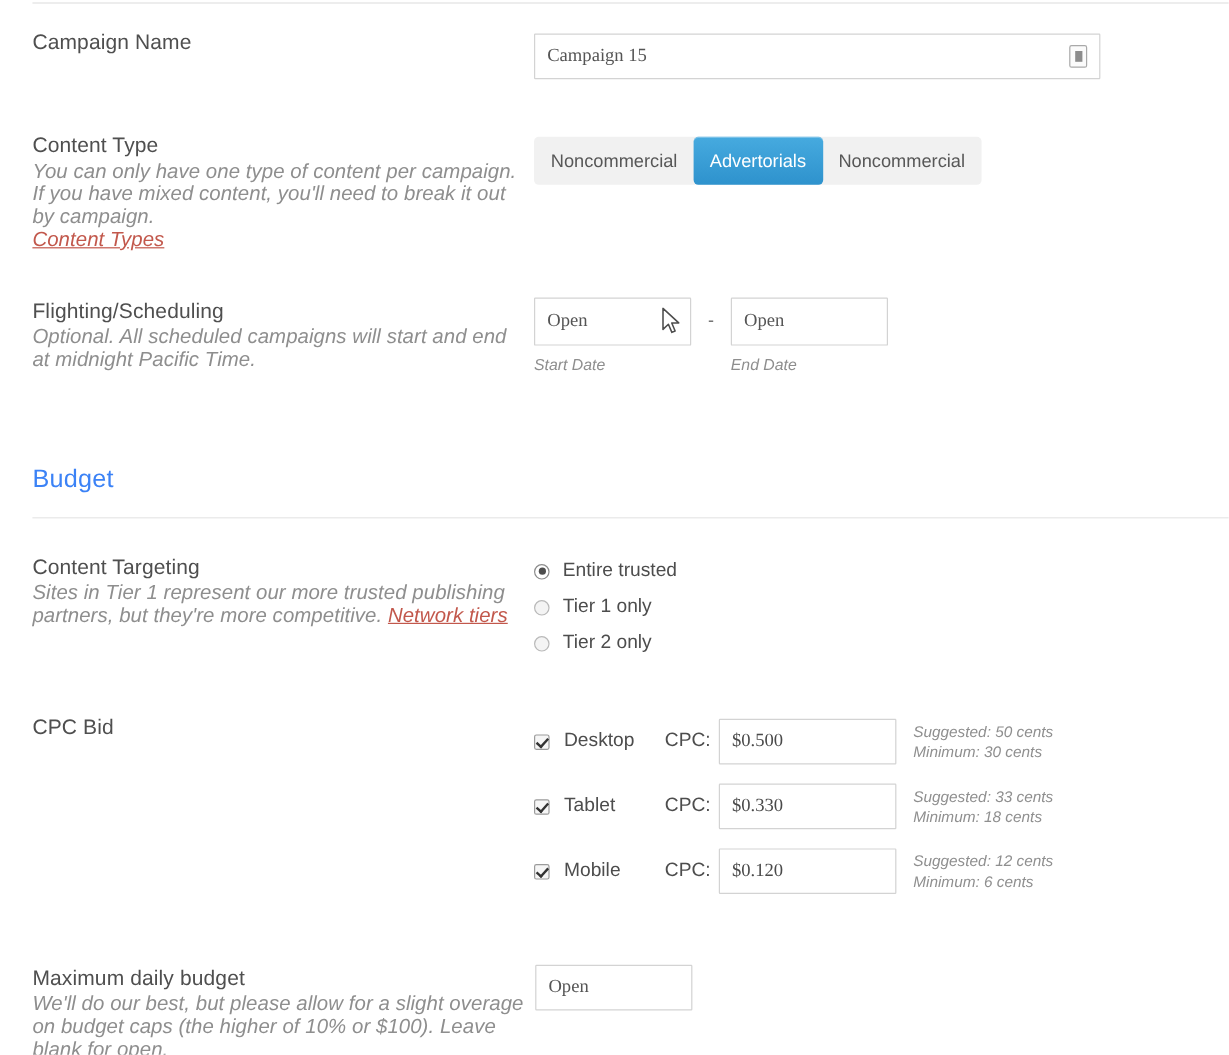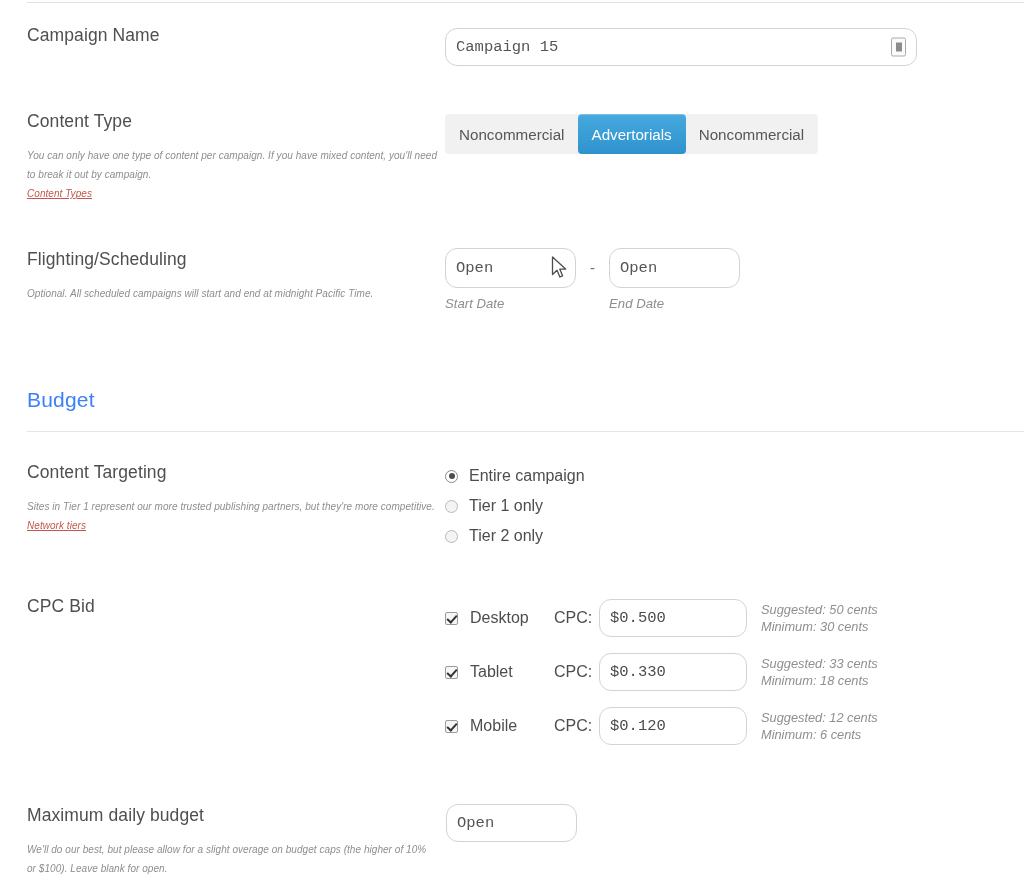--- a/index.html
+++ b/index.html
@@ -85,12 +85,12 @@
     box-sizing: border-box;
     border: 1px solid #d3d3d3;
     background: #ffffff;
-    font-family: Liberation Mono, monospace;
+    font-family: Liberation Serif, serif;
     font-size: 15.5px;
     color: #555555;
     padding: 0 10px;
     outline: none;
-    border-radius: 12px;
+    border-radius: 1px;
   }
   .text-input::placeholder {
     color: #9a9a9a;

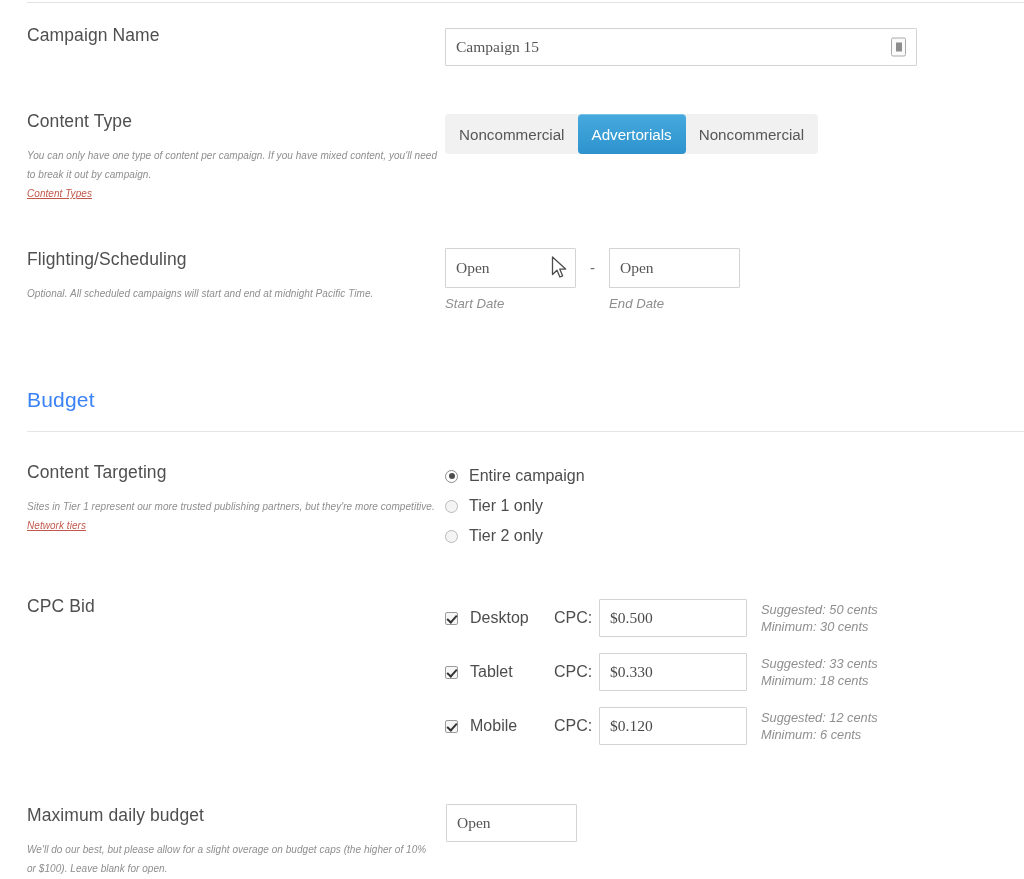--- a/index.html
+++ b/index.html
@@ -66,11 +66,11 @@
     letter-spacing: .1px;
   }
   .field-help {
-    font-size: 10px;
+    font-size: 17px;
     font-style: italic;
     color: #8e8e8e;
     line-height: 19px;
-    margin-top: 14px;
+    margin-top: 1px;
     letter-spacing: .05px;
   }
   .help-link {

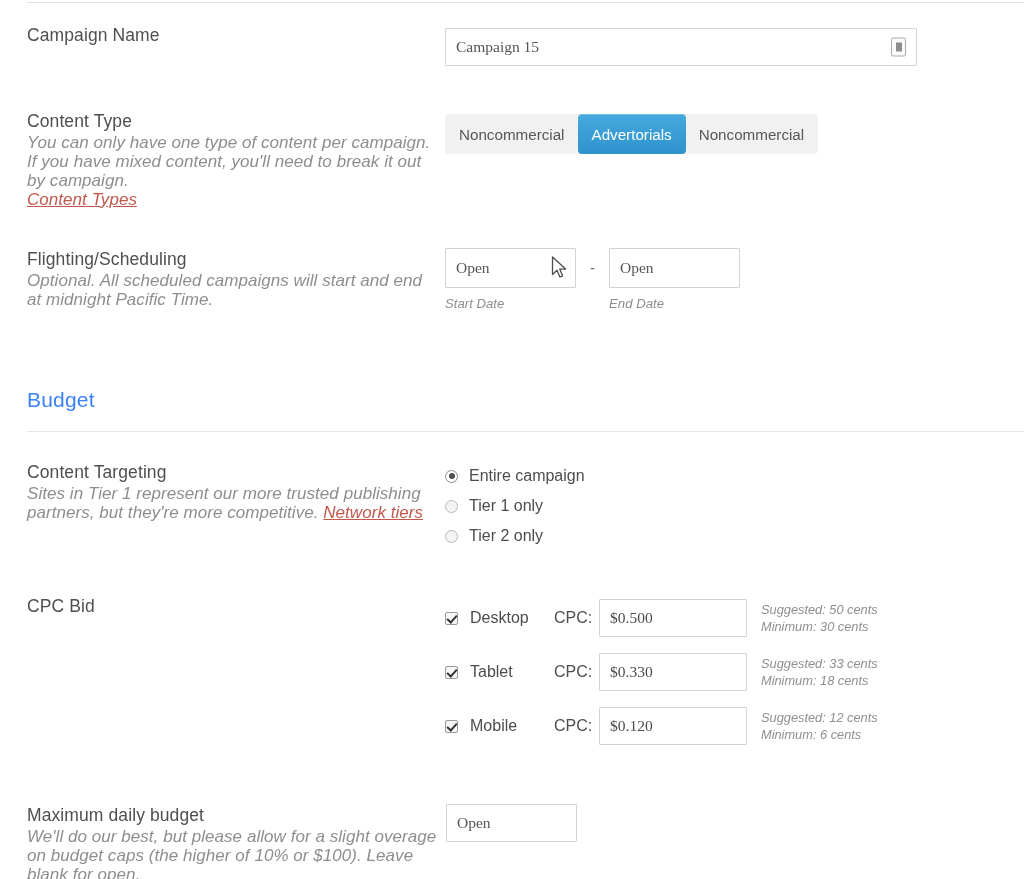--- a/index.html
+++ b/index.html
@@ -366,7 +366,7 @@
     <div class="field-col" style="top:0px;">
       <div class="radio-row">
         <span class="radio-dot checked"></span>
-        <span class="radio-label">Entire campaign</span>
+        <span class="radio-label">Entire trusted</span>
       </div>
       <div class="radio-row">
         <span class="radio-dot"></span>

